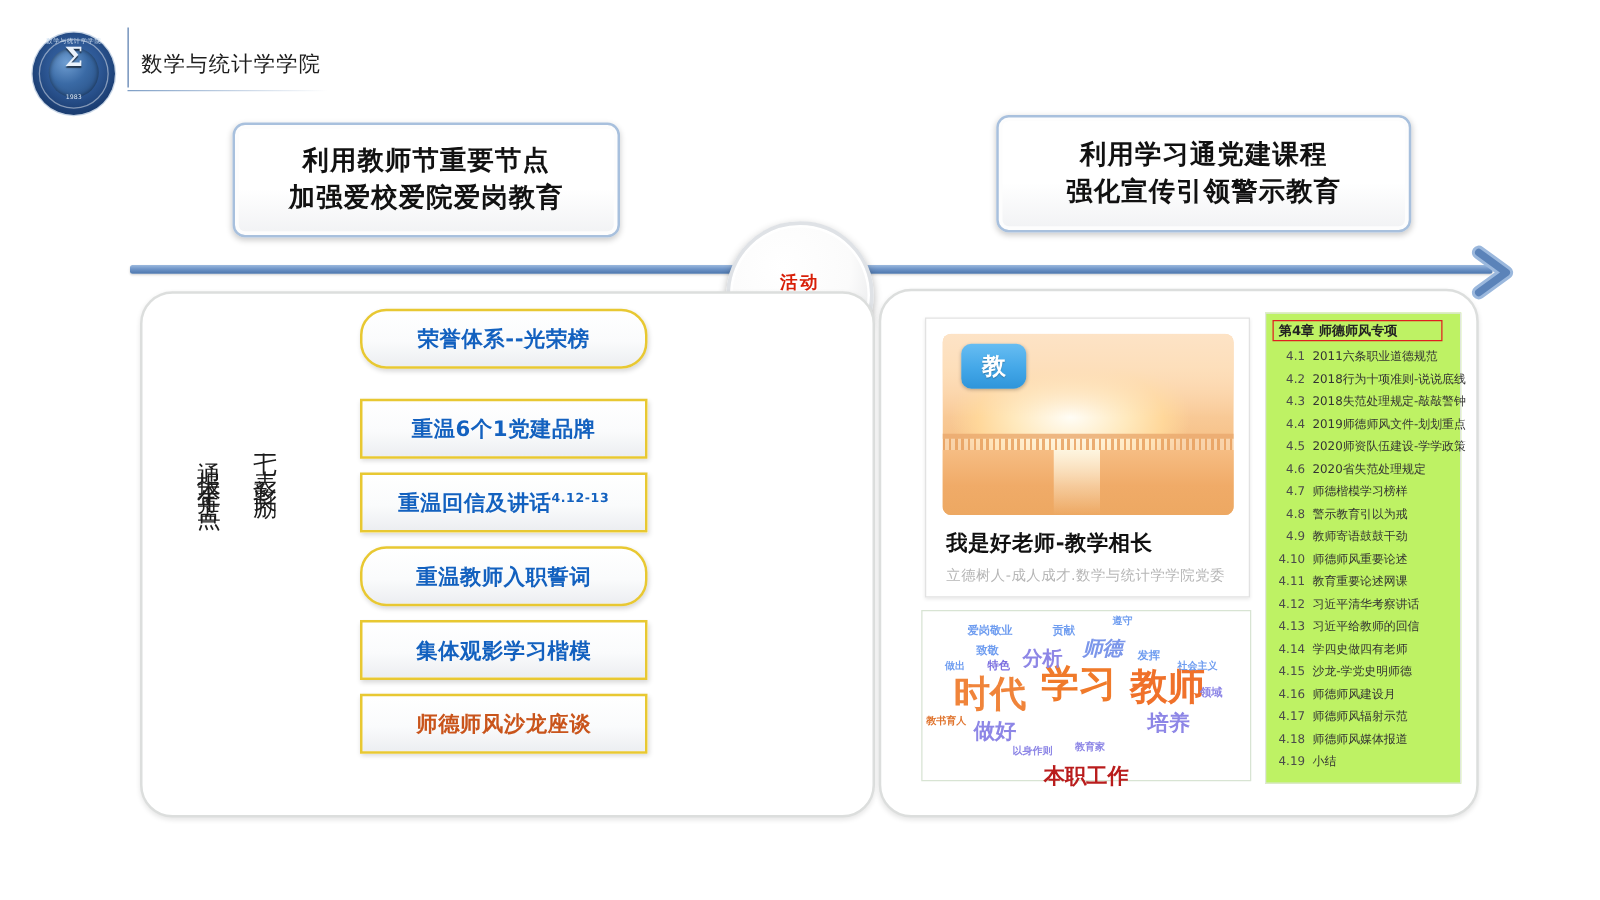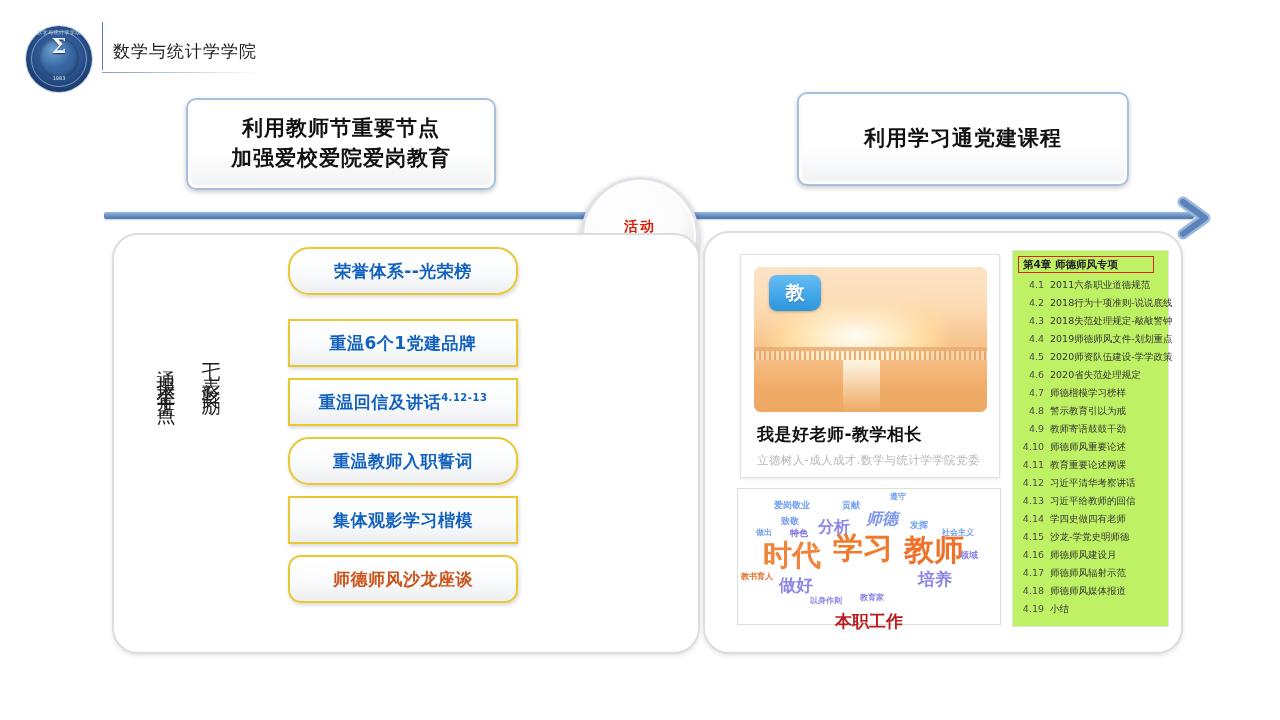--- a/index.html
+++ b/index.html
@@ -140,6 +140,7 @@
   </div>
   <div class="topbox" id="topbox-right">
     <div class="ln">利用学习通党建课程</div>
+    <div class="ln">强化宣传引领警示教育</div>
   </div>
 
   <div class="arrow-line"></div>

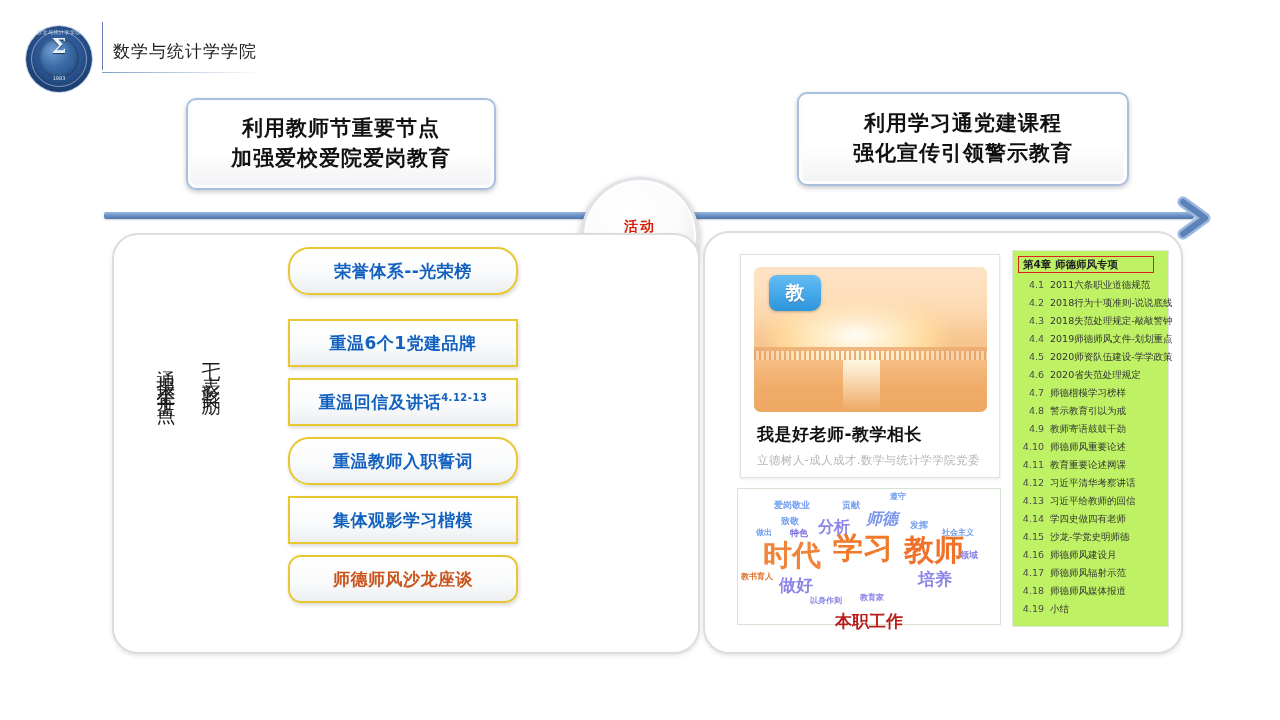--- a/index.html
+++ b/index.html
@@ -178,7 +178,7 @@
       <div class="ybox" style="top: 496px;">
         <span>集体观影学习楷模</span>
       </div>
-      <div class="ybox" style="top: 555px; border-radius: 13px;">
+      <div class="ybox" style="top: 555px;">
         <span class="red">师德师风沙龙座谈</span>
       </div>
     </div>

